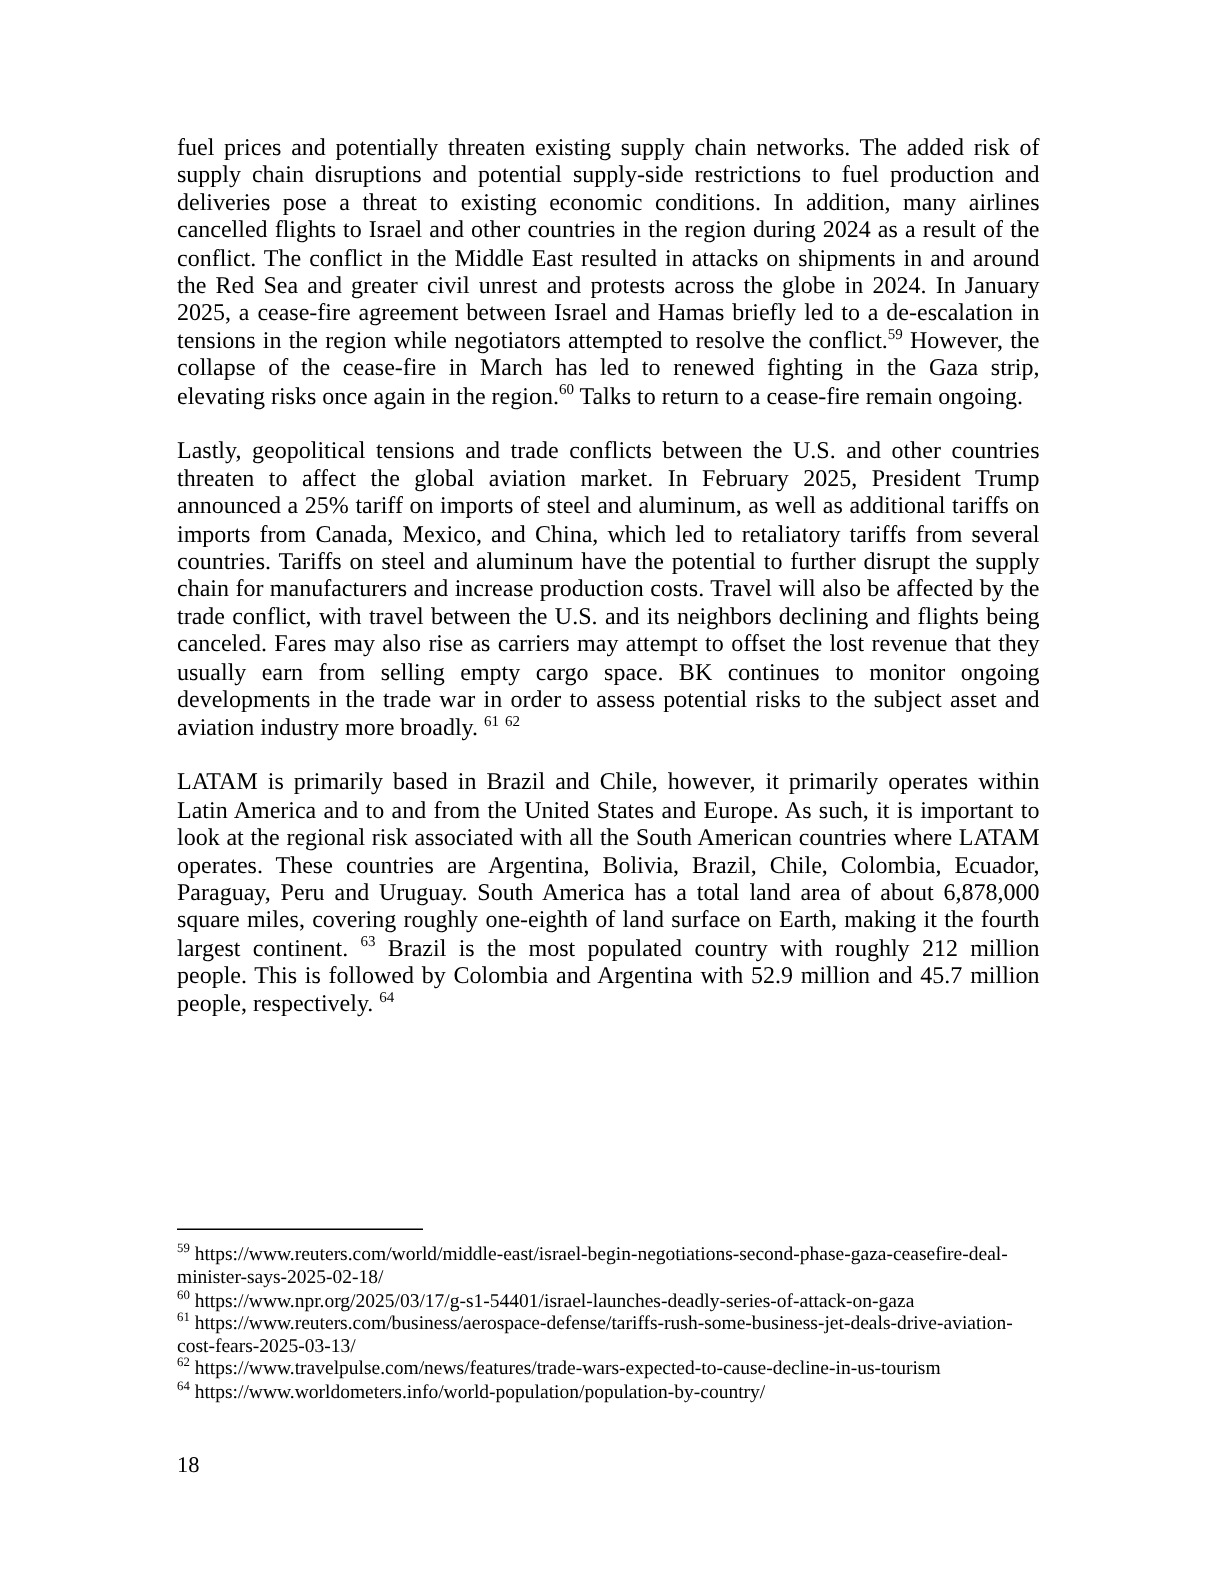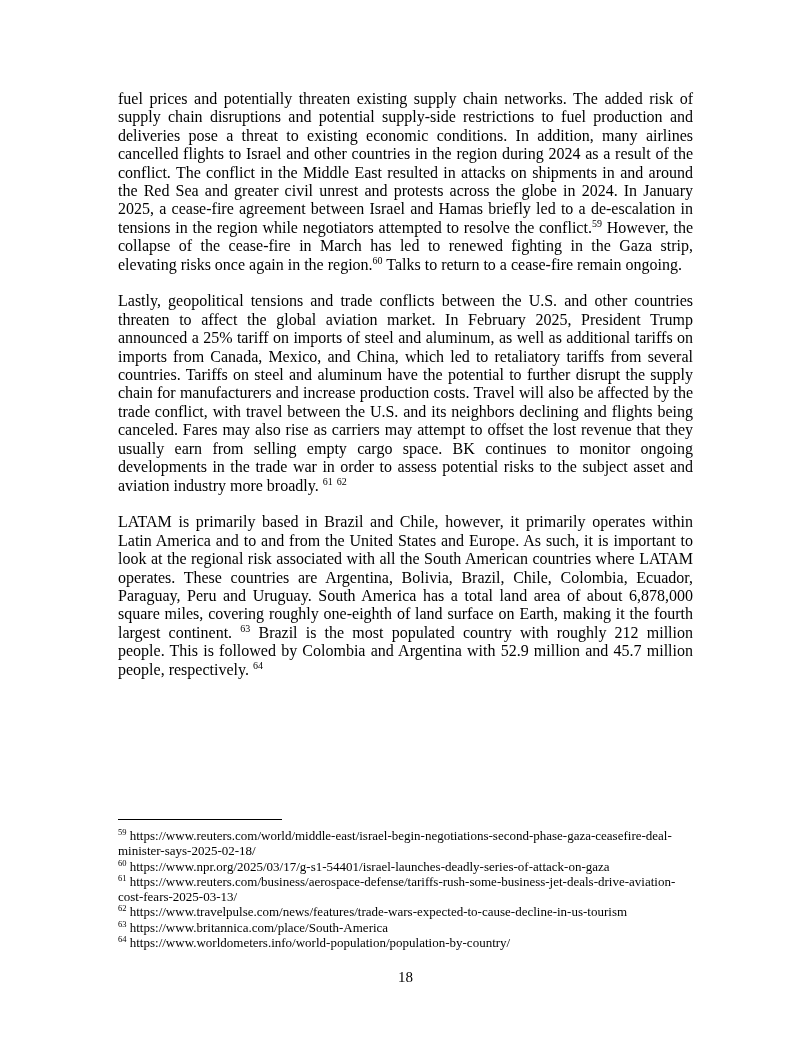--- a/index.html
+++ b/index.html
@@ -99,7 +99,6 @@
 
   <div class="footnote"><sup>62</sup> <span>https://www.travelpulse.com/news/features/trade-wars-expected-to-cause-decline-in-us-tourism</span></div>
 
-  <div class="footnote"><sup>63</sup> <span>https://www.britannica.com/place/South-America</span></div>
 
   <div class="footnote"><sup>64</sup> <span>https://www.worldometers.info/world-population/population-by-country/</span></div>
 </div>

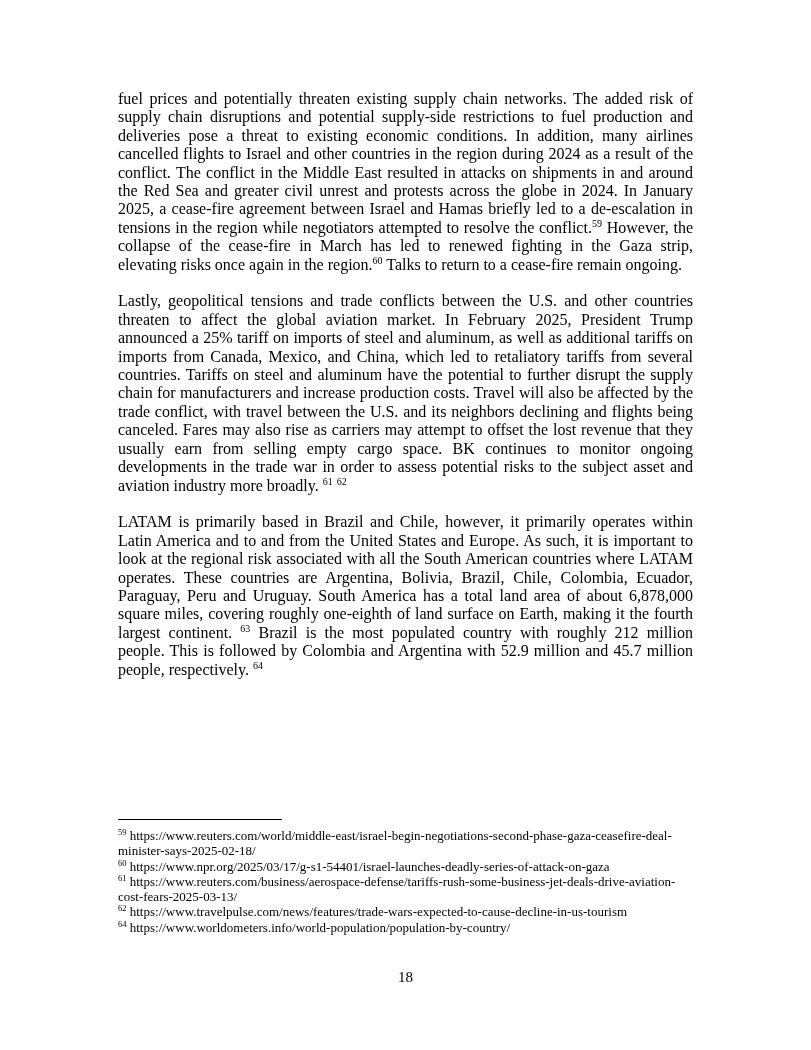--- a/index.html
+++ b/index.html
@@ -69,7 +69,7 @@
     top: 969px;
     left: 118px;
     width: 575px;
-    text-align: center;
+    text-align: left;
     font-size: 15px;
     line-height: 17px;
   }

